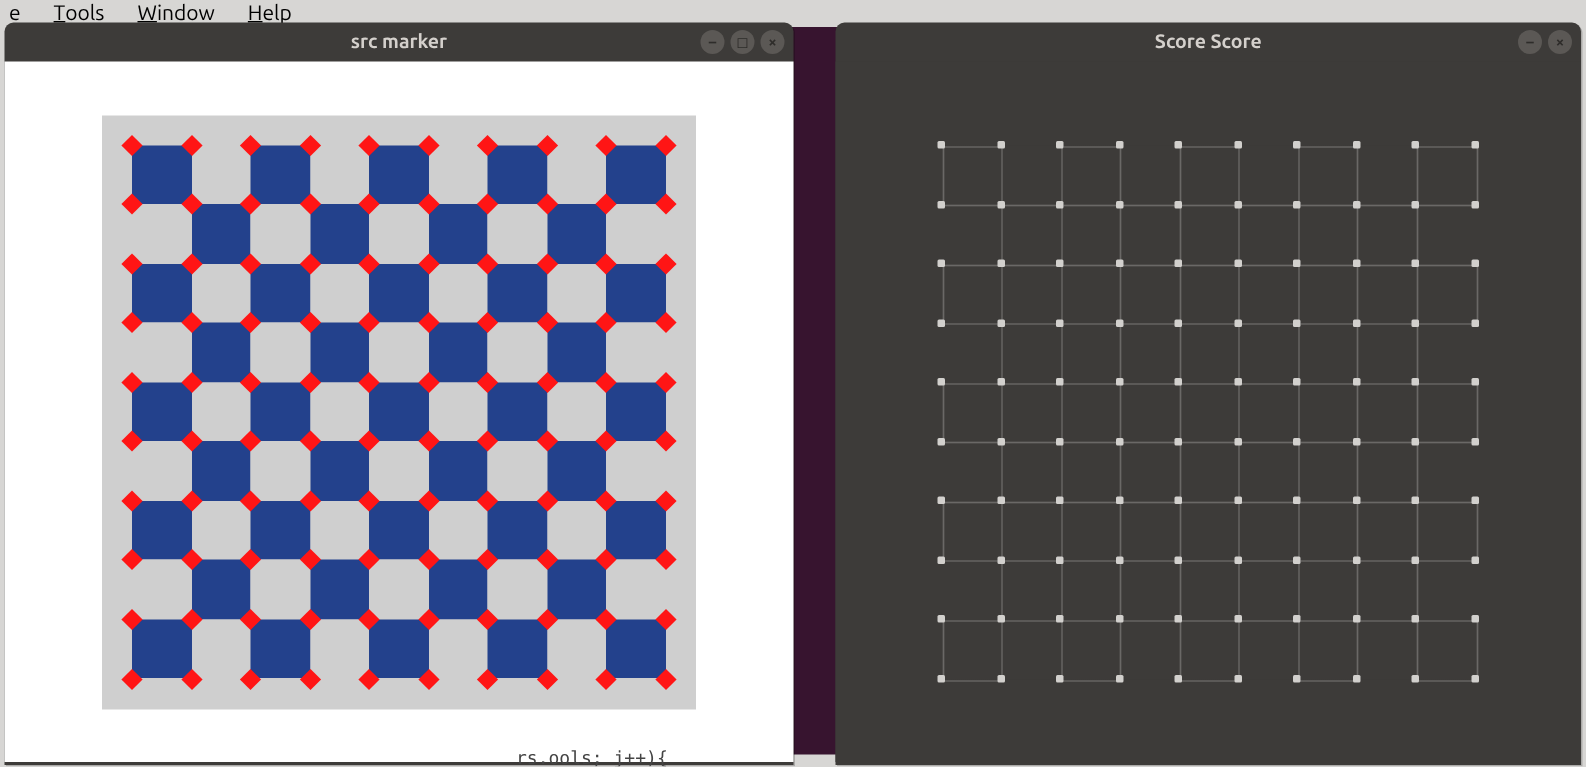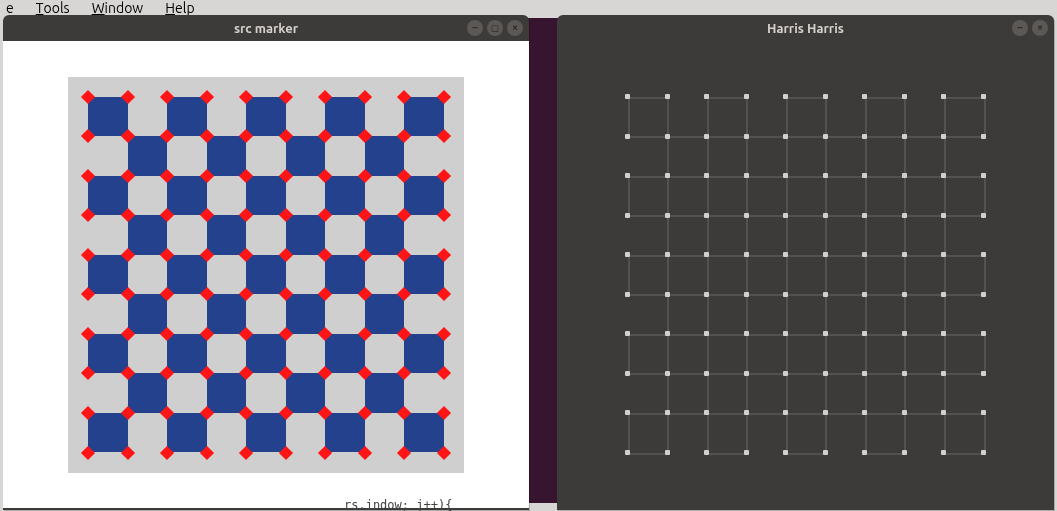--- a/index.html
+++ b/index.html
@@ -269,7 +269,7 @@
 
   <div class="win w2">
     <div class="titlebar">
-      <span>Harris Harris</span>
+      <span>Score Score</span>
       <div class="win-ctrls right">
         <div class="ctl">–</div>
         <div class="ctl">×</div>

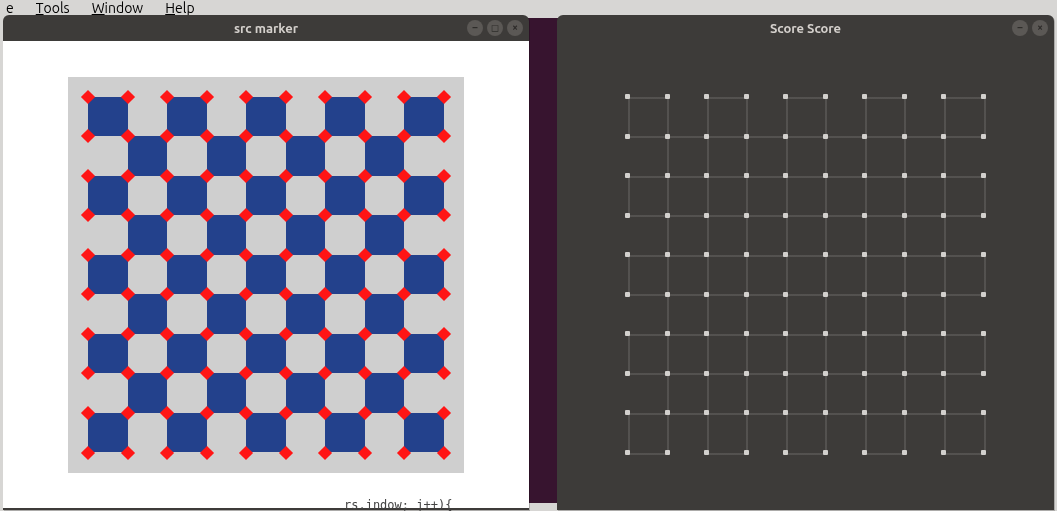--- a/index.html
+++ b/index.html
@@ -545,7 +545,7 @@
     </div>
   </div>
 
-  <div class="codeunder">rs.indow; j++){</div>
+  <div class="codeunder">rs.ools; j++){</div>
 
 </div>
 

